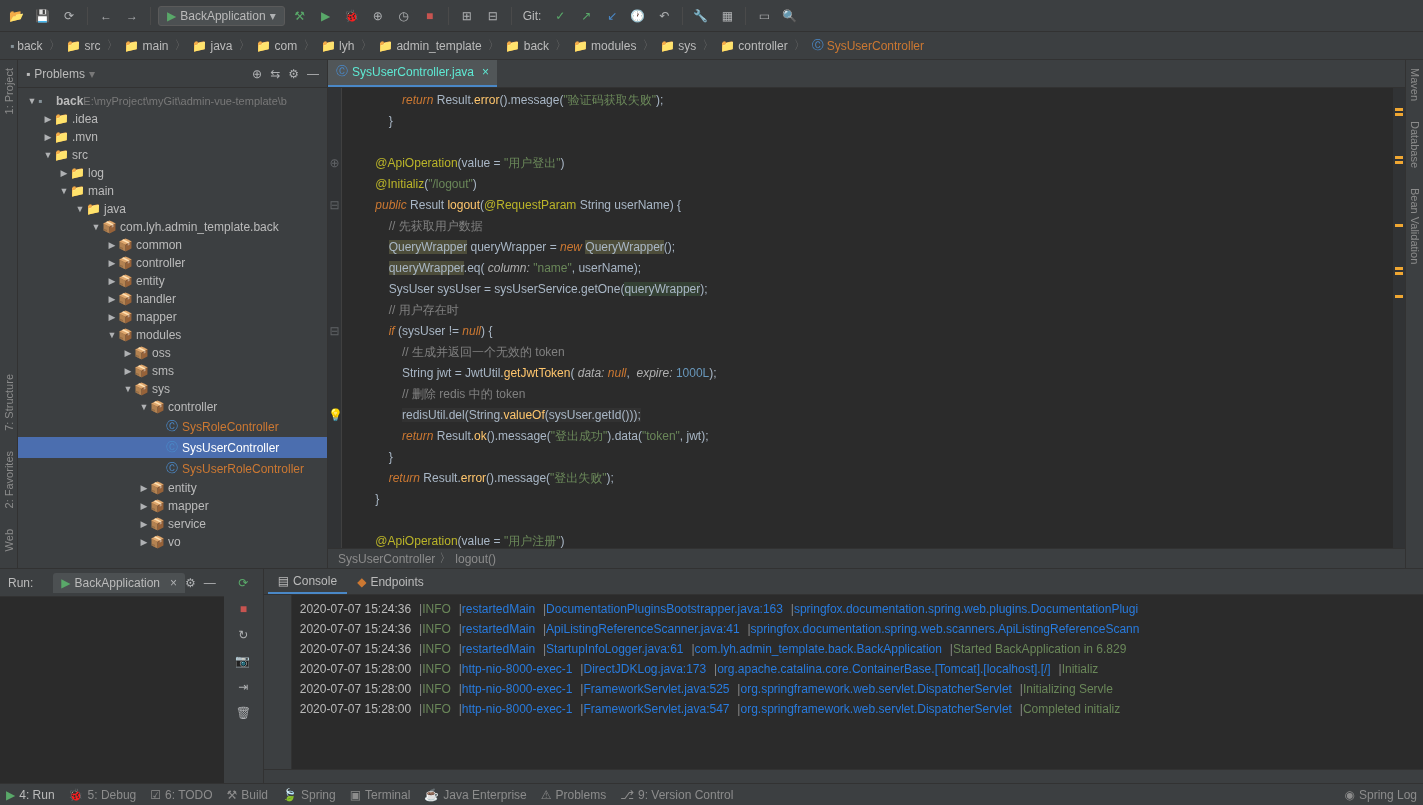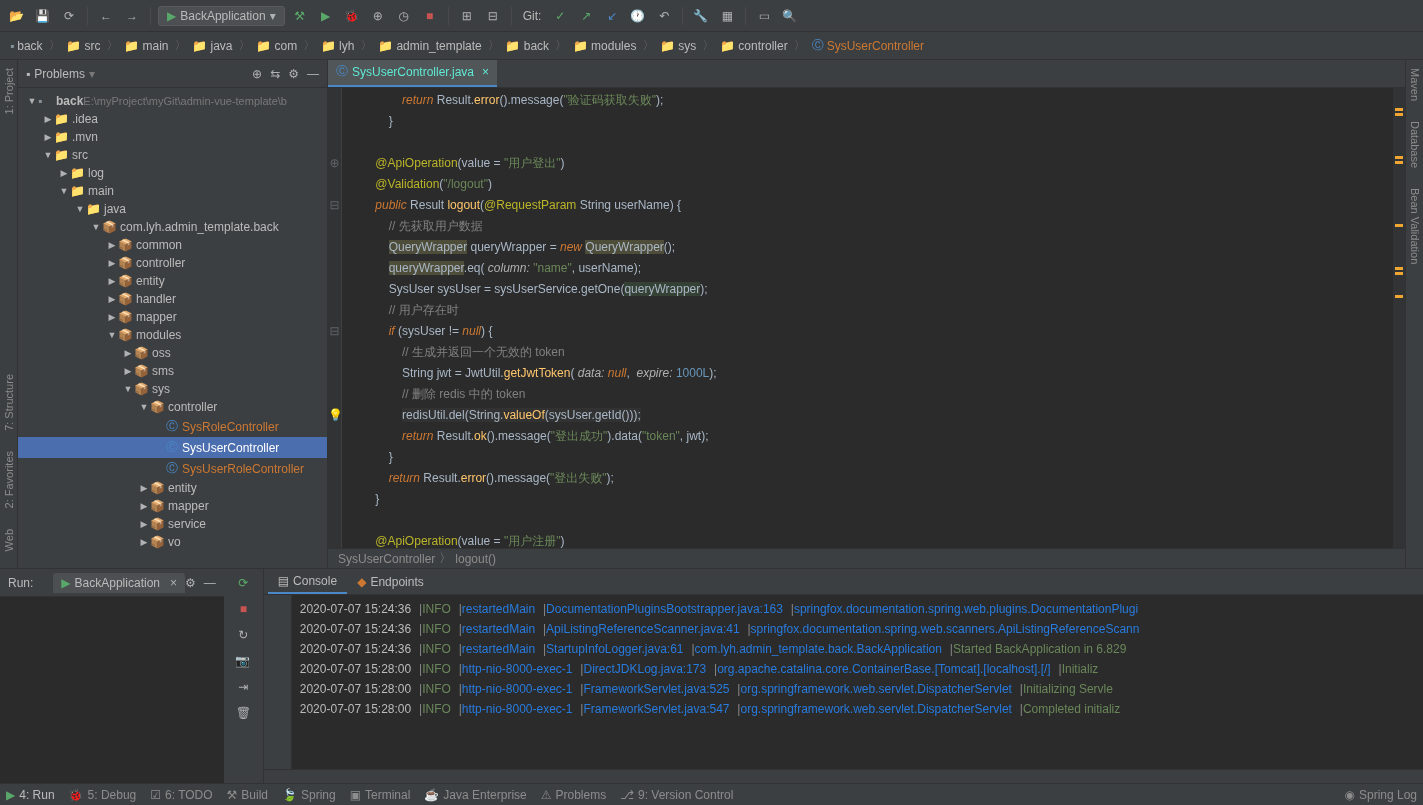--- a/index.html
+++ b/index.html
@@ -398,7 +398,7 @@
         }
 
     <span class="ann">@ApiOperation</span>(value = <span class="str">"用户登出"</span>)
-    <span class="ann">@Validation</span>(<span class="str">"/logout"</span>)
+    <span class="ann">@Initializ</span>(<span class="str">"/logout"</span>)
     <span class="kw">public</span> Result <span class="fn">logout</span>(<span class="ann">@RequestParam</span> String userName) {
         <span class="cmt">// 先获取用户数据</span>
         <span class="hl">QueryWrapper</span> queryWrapper = <span class="kw">new</span> <span class="hl">QueryWrapper</span>();

